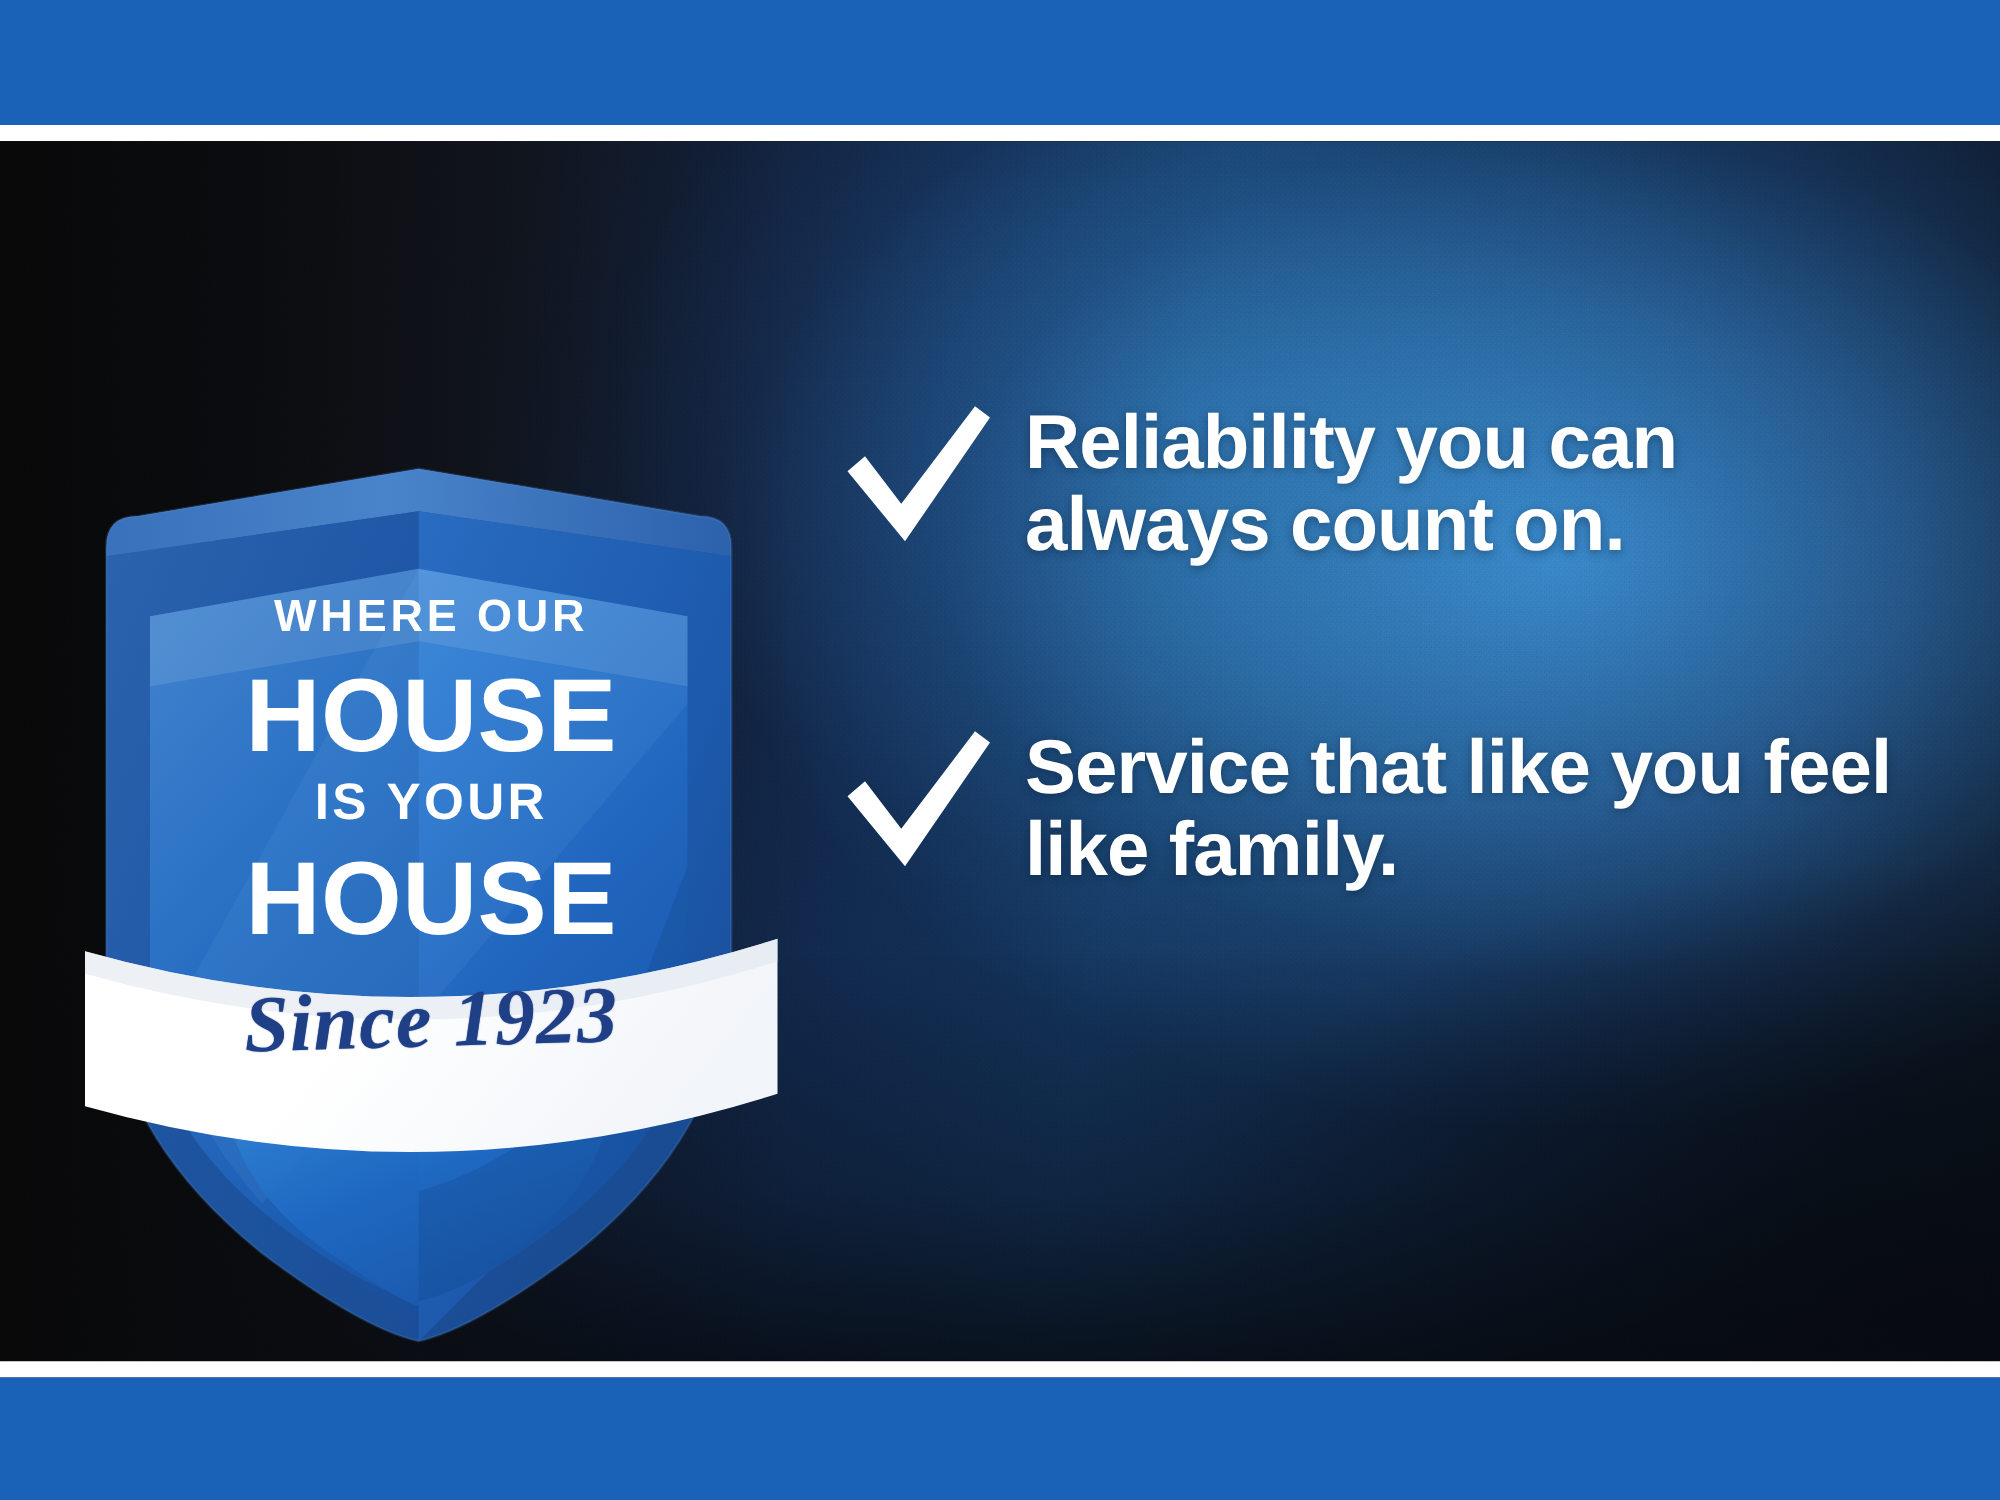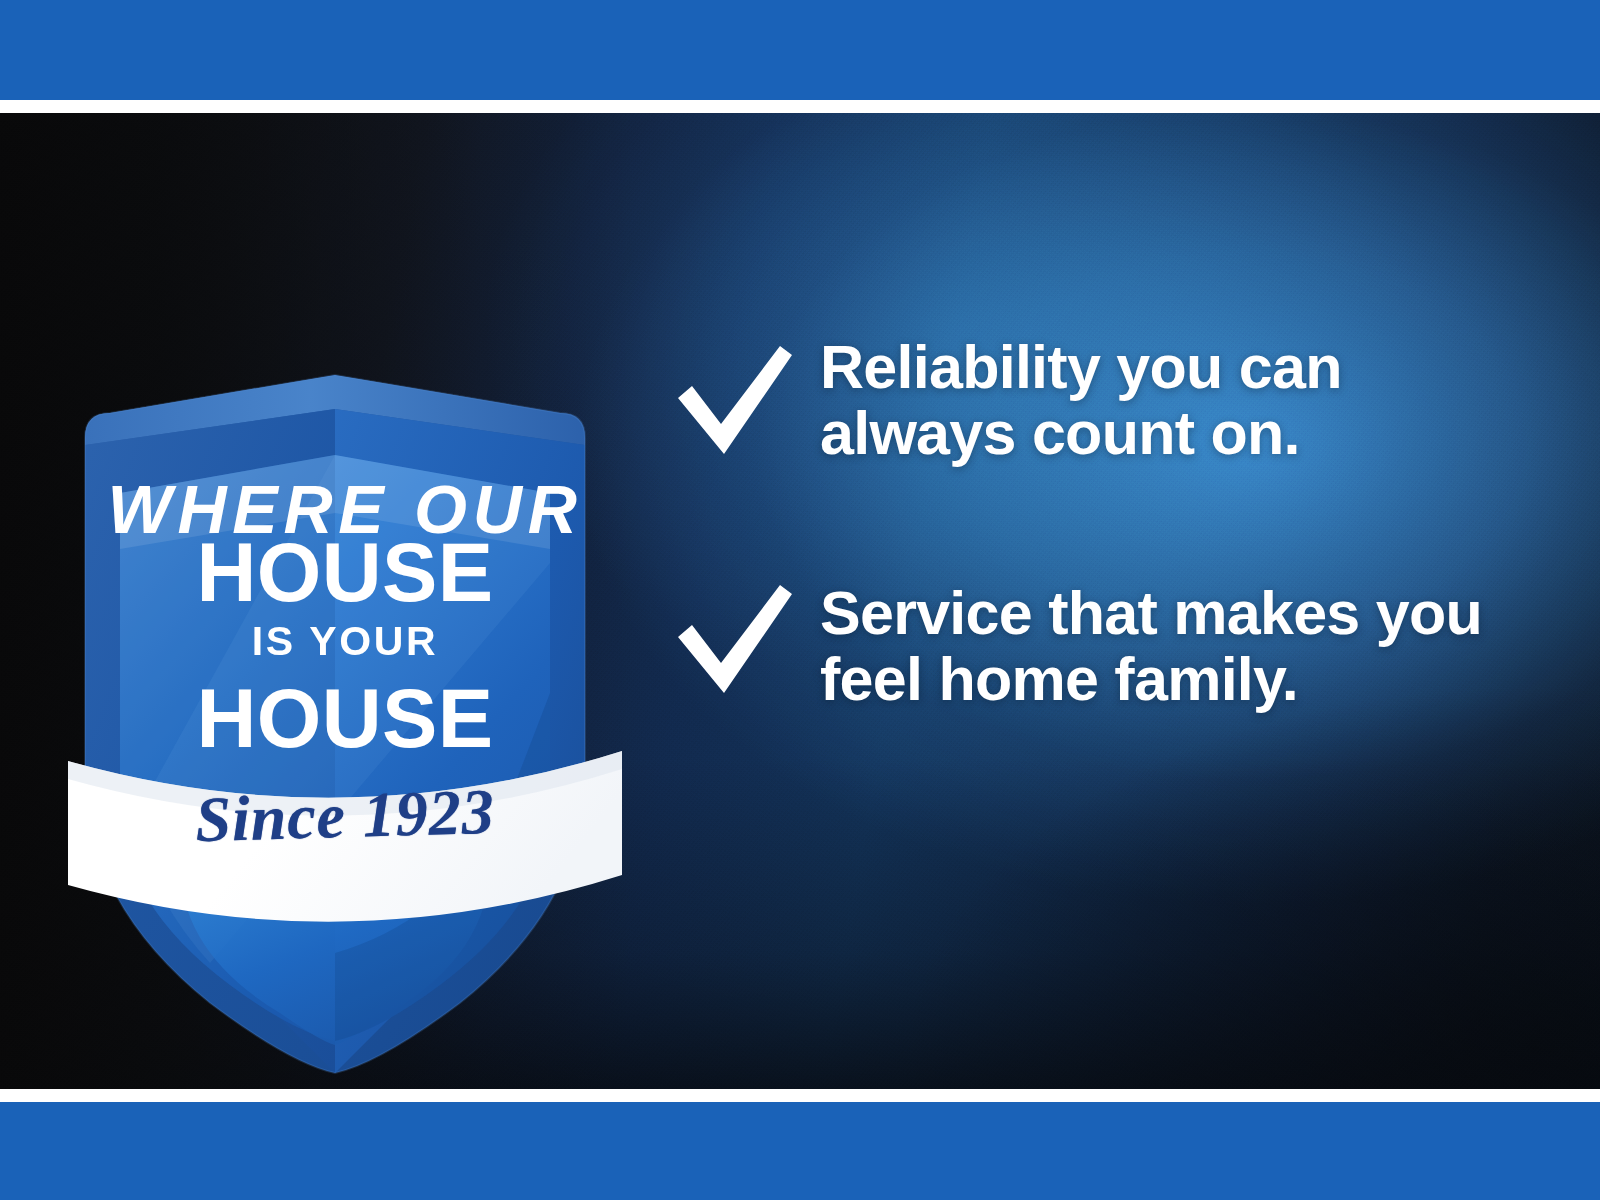--- a/index.html
+++ b/index.html
@@ -123,7 +123,7 @@
     position:absolute; left:0; width:860px;
     display:flex; align-items:flex-start; gap:26px;
   }
-  .b1{ top:109px;align-items:center; }
+  .b1{ top:95px; }
   .b2{ top:355px; }
   .b3{ top:672px; }
 

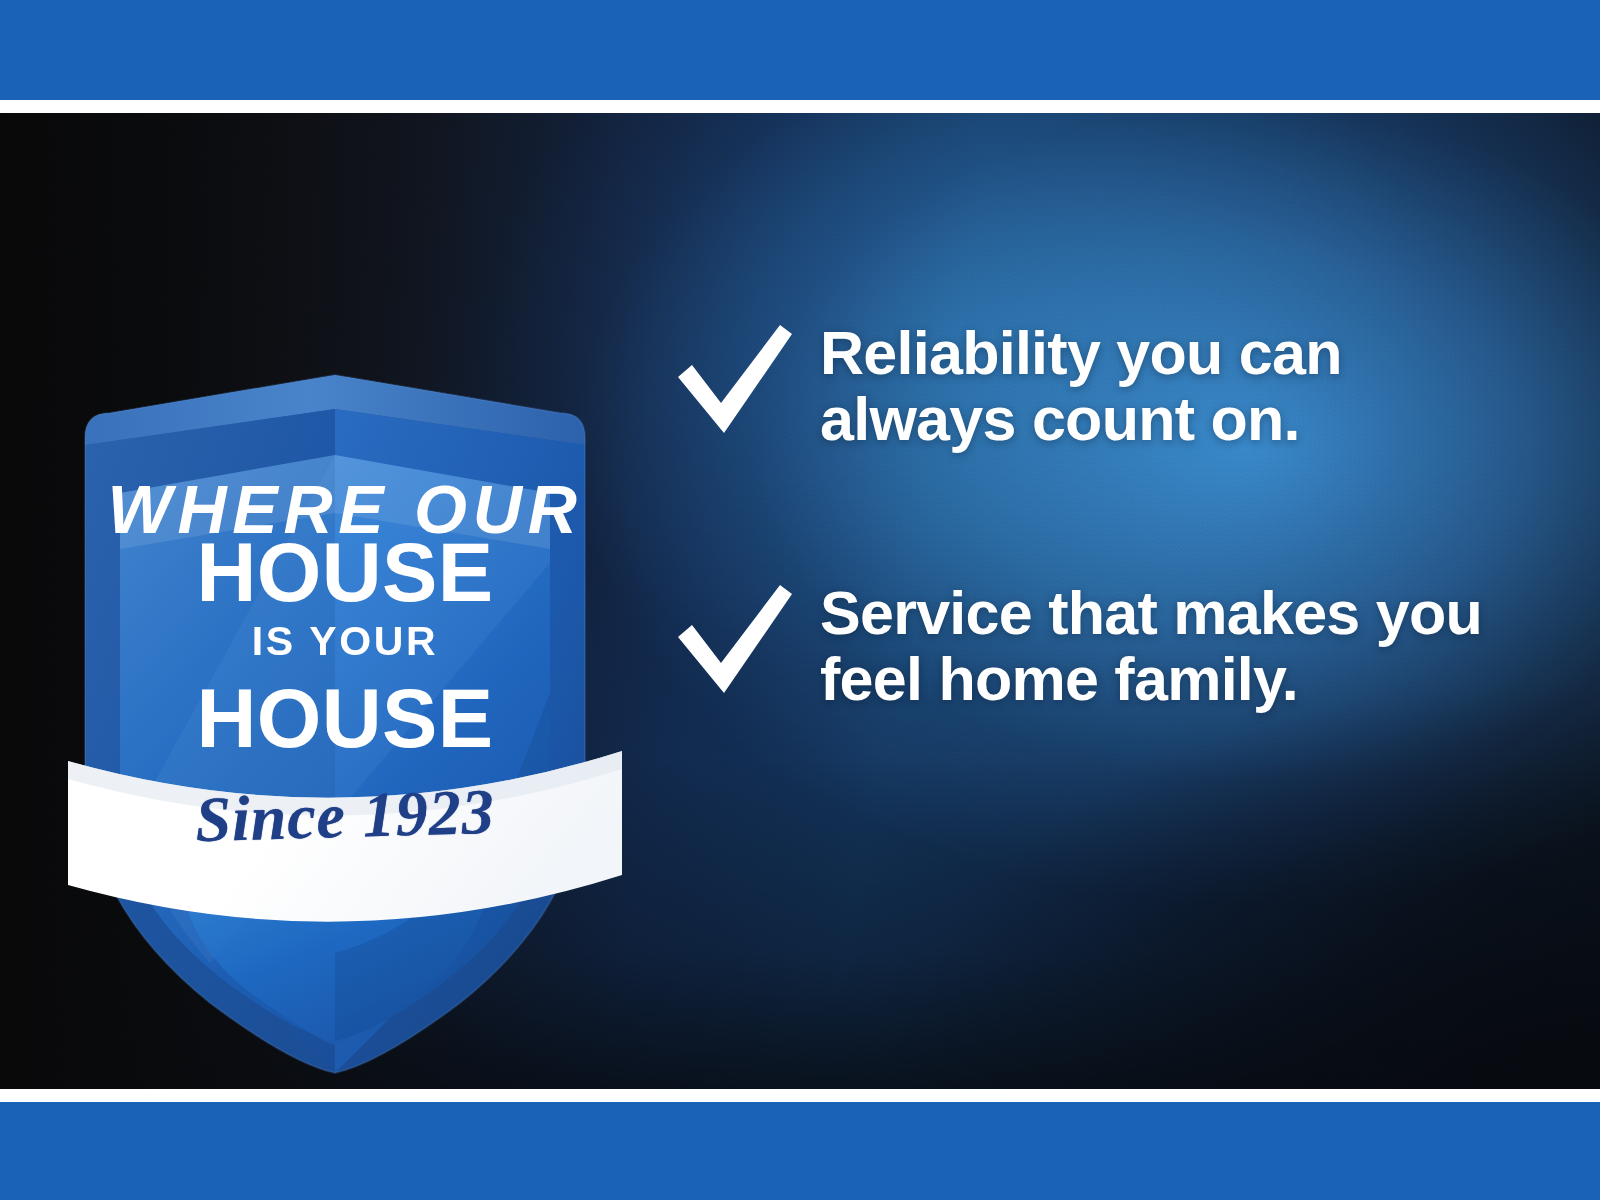--- a/index.html
+++ b/index.html
@@ -98,7 +98,7 @@
     text-transform:uppercase;
     white-space:nowrap;
   }
-  .st-where{ top:212px; font-size:68px; letter-spacing:.085em; font-weight:700;font-style:italic; }
+  .st-where{ top:212px; font-size:36px; letter-spacing:.085em; font-weight:700; }
   .st-house1{ top:268px; font-size:83px; letter-spacing:.005em; font-weight:700; }
   .st-isyour{ top:358px; font-size:41px; letter-spacing:.065em; font-weight:700; }
   .st-house2{ top:414px; font-size:83px; letter-spacing:.005em; font-weight:700; }

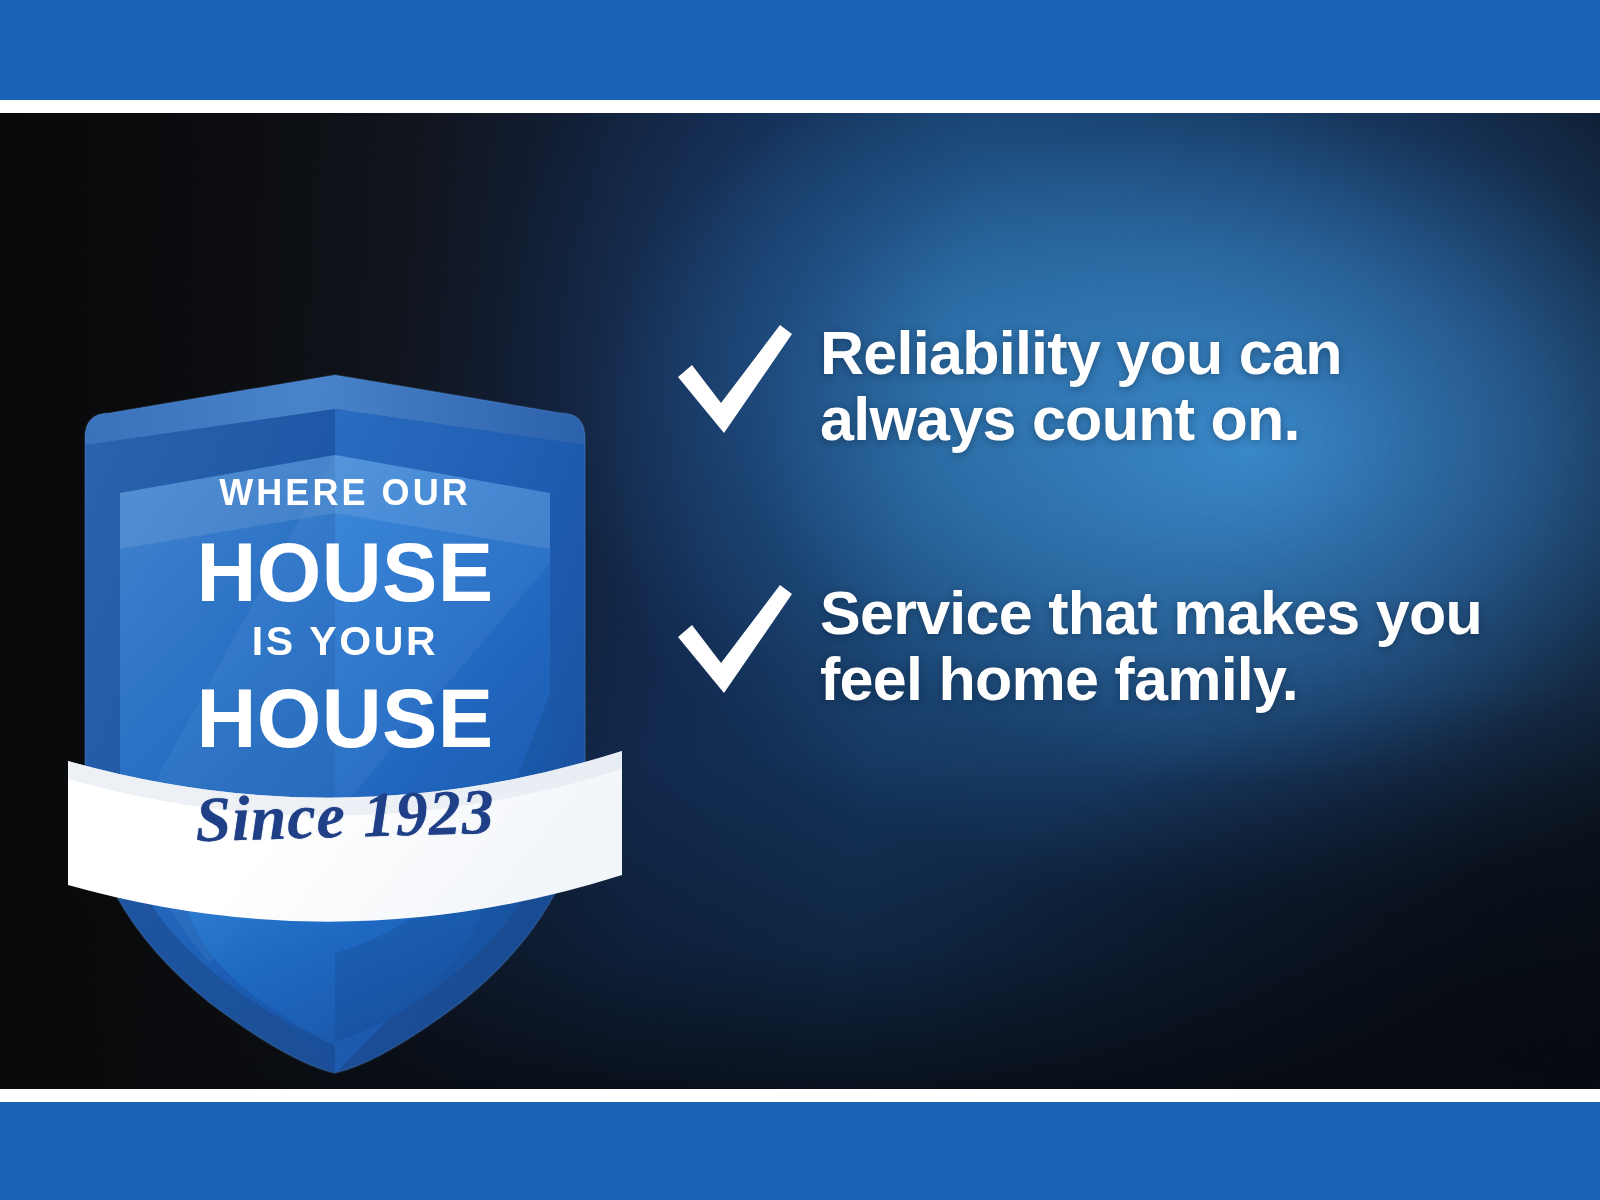--- a/index.html
+++ b/index.html
@@ -271,7 +271,7 @@
             <path d="M6,54 L20,42 L49,80 L108,2 L120,11 L52,110 Z" fill="#ffffff"></path>
           </svg>
         </div>
-        <div class="benefit-text">Service that makes you feel home family.</div>
+        <div class="benefit-text">Service that like you feel like family.</div>
       </div>
 
 

